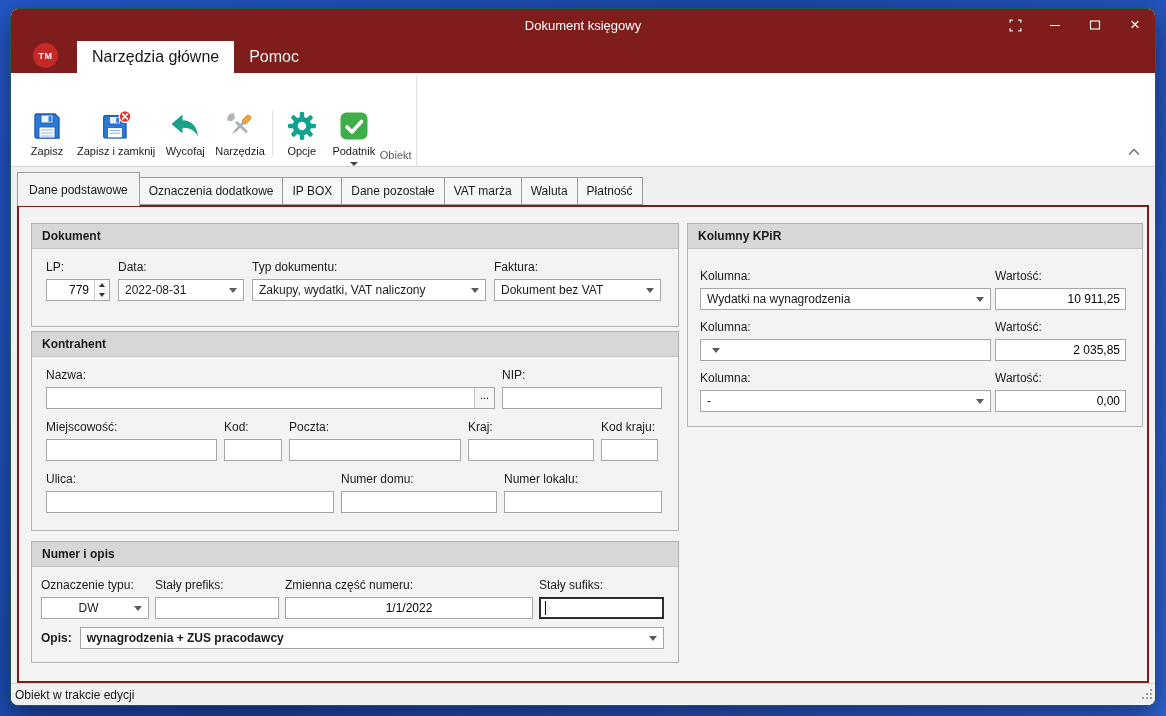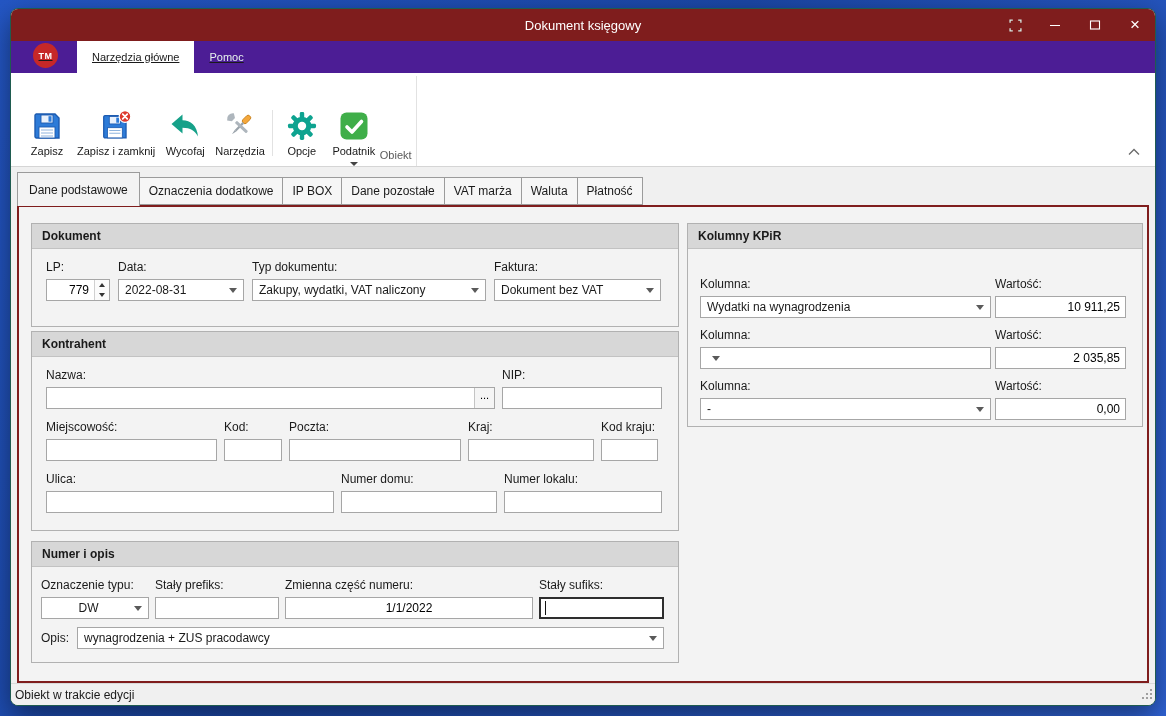--- a/index.html
+++ b/index.html
@@ -23,7 +23,7 @@
   .win-btn { width: 40px; display: flex; align-items: center; justify-content: center; color: #fff; cursor: default; }
   .win-btn.close { font-size: 17px; }
   
-  .ribbon-tabs { flex: 0 0 30px; background: #4c1d95; display: flex; align-items: flex-end; text-decoration: underline; }
+  .ribbon-tabs { flex: 0 0 30px; background: #7f1d1d; display: flex; align-items: flex-end; }
   .logo { width: 25px; height: 25px; border-radius: 50%; background: #c62828; color: #fff;
           font-weight: bold; font-size: 9px; display: flex; align-items: center; justify-content: center;
           margin: 0 19px 3px 22px; align-self: center; letter-spacing: .5px; }

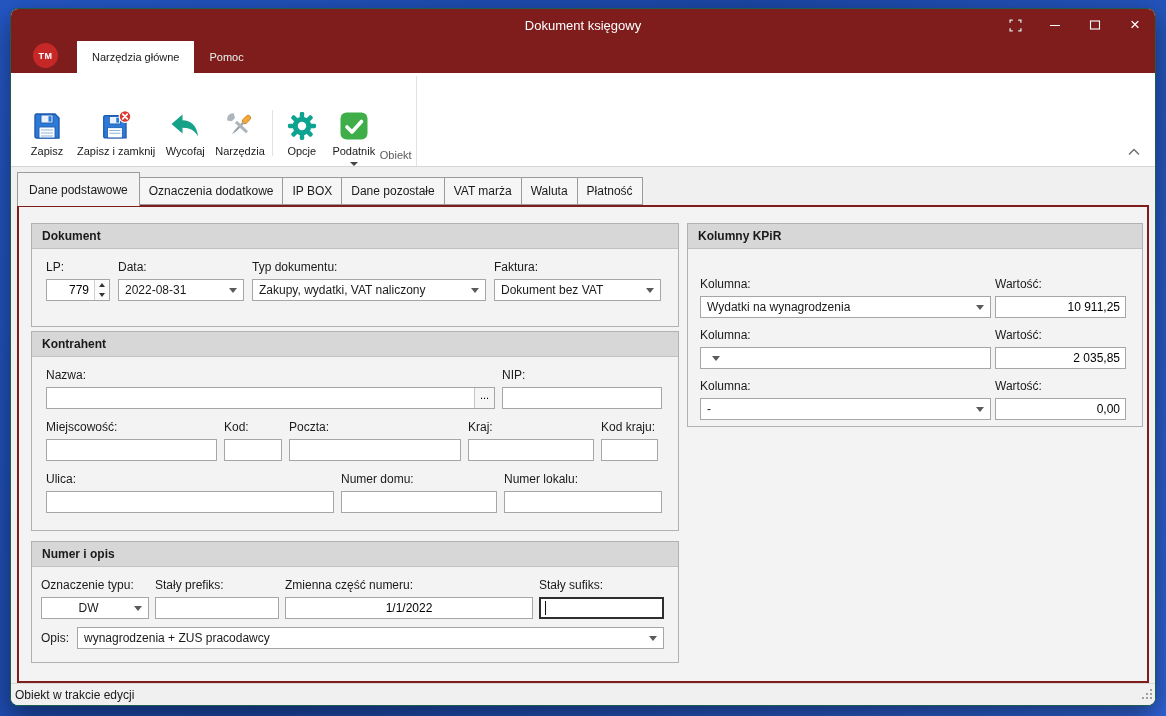--- a/index.html
+++ b/index.html
@@ -27,7 +27,7 @@
   .logo { width: 25px; height: 25px; border-radius: 50%; background: #c62828; color: #fff;
           font-weight: bold; font-size: 9px; display: flex; align-items: center; justify-content: center;
           margin: 0 19px 3px 22px; align-self: center; letter-spacing: .5px; }
-  .rtab { padding: 16px 15px; height: 27px; display: flex; align-items: center; color: #e7f2ee; font-size: 11px; }
+  .rtab { padding: 16px 15px; height: 27px; display: flex; align-items: center; color: #e7f2ee; font-size: 16px; }
   .rtab.active { background: #fff; color: #1a1a1a; }
   
   .ribbon-body { flex: 0 0 94px; background: #fff; border-bottom: 1px solid #d5d5d5; display: flex; padding: 3px 8px 0 6px; position: relative; }

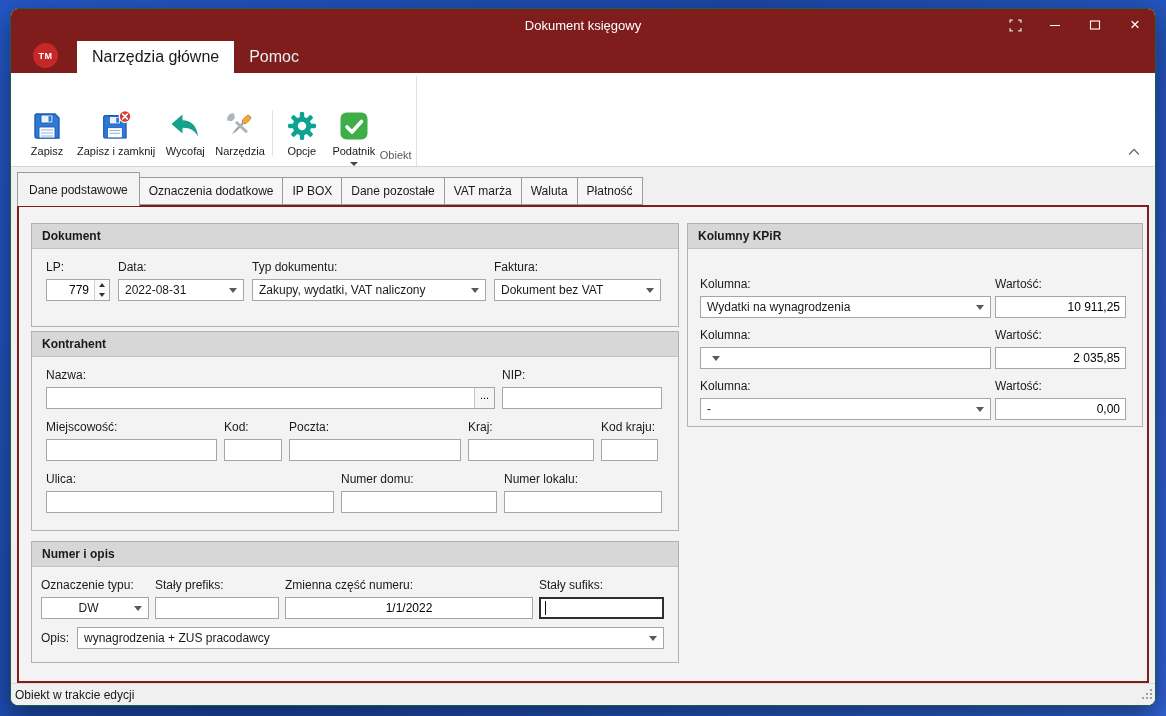--- a/index.html
+++ b/index.html
@@ -348,7 +348,7 @@
 
     <div class="group" style="left:668px; top:16px; width:456px; height:204px;">
       <div class="group-header">Kolumny KPiR</div>
-      <div class="gbody" style="padding:28px 16px 0 12px;">
+      <div class="gbody" style="padding:20px 16px 0 12px;">
 
         <div class="frow" style="gap:4px; margin-bottom:10px;">
           <div class="field" style="flex:1;">

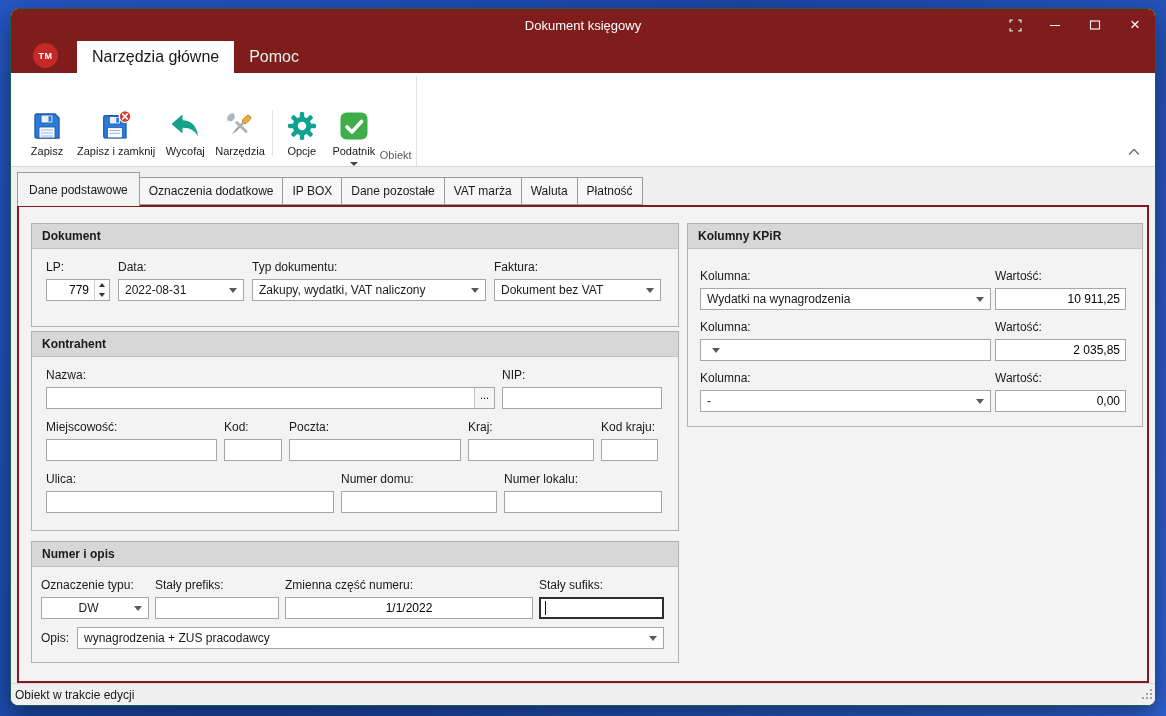--- a/index.html
+++ b/index.html
@@ -336,7 +336,7 @@
             </div>
           </div>
         </div>
-        <div class="frow" style="margin-top:8px; align-items:center; gap:8px;">
+        <div class="frow" style="margin-top:8px; align-items:center; gap:8px;font-weight:bold;">
           <div class="flabel" style="margin:0;">Opis:</div>
           <div class="combo" style="flex:1;">
             <span class="combo-text">wynagrodzenia + ZUS pracodawcy</span>

